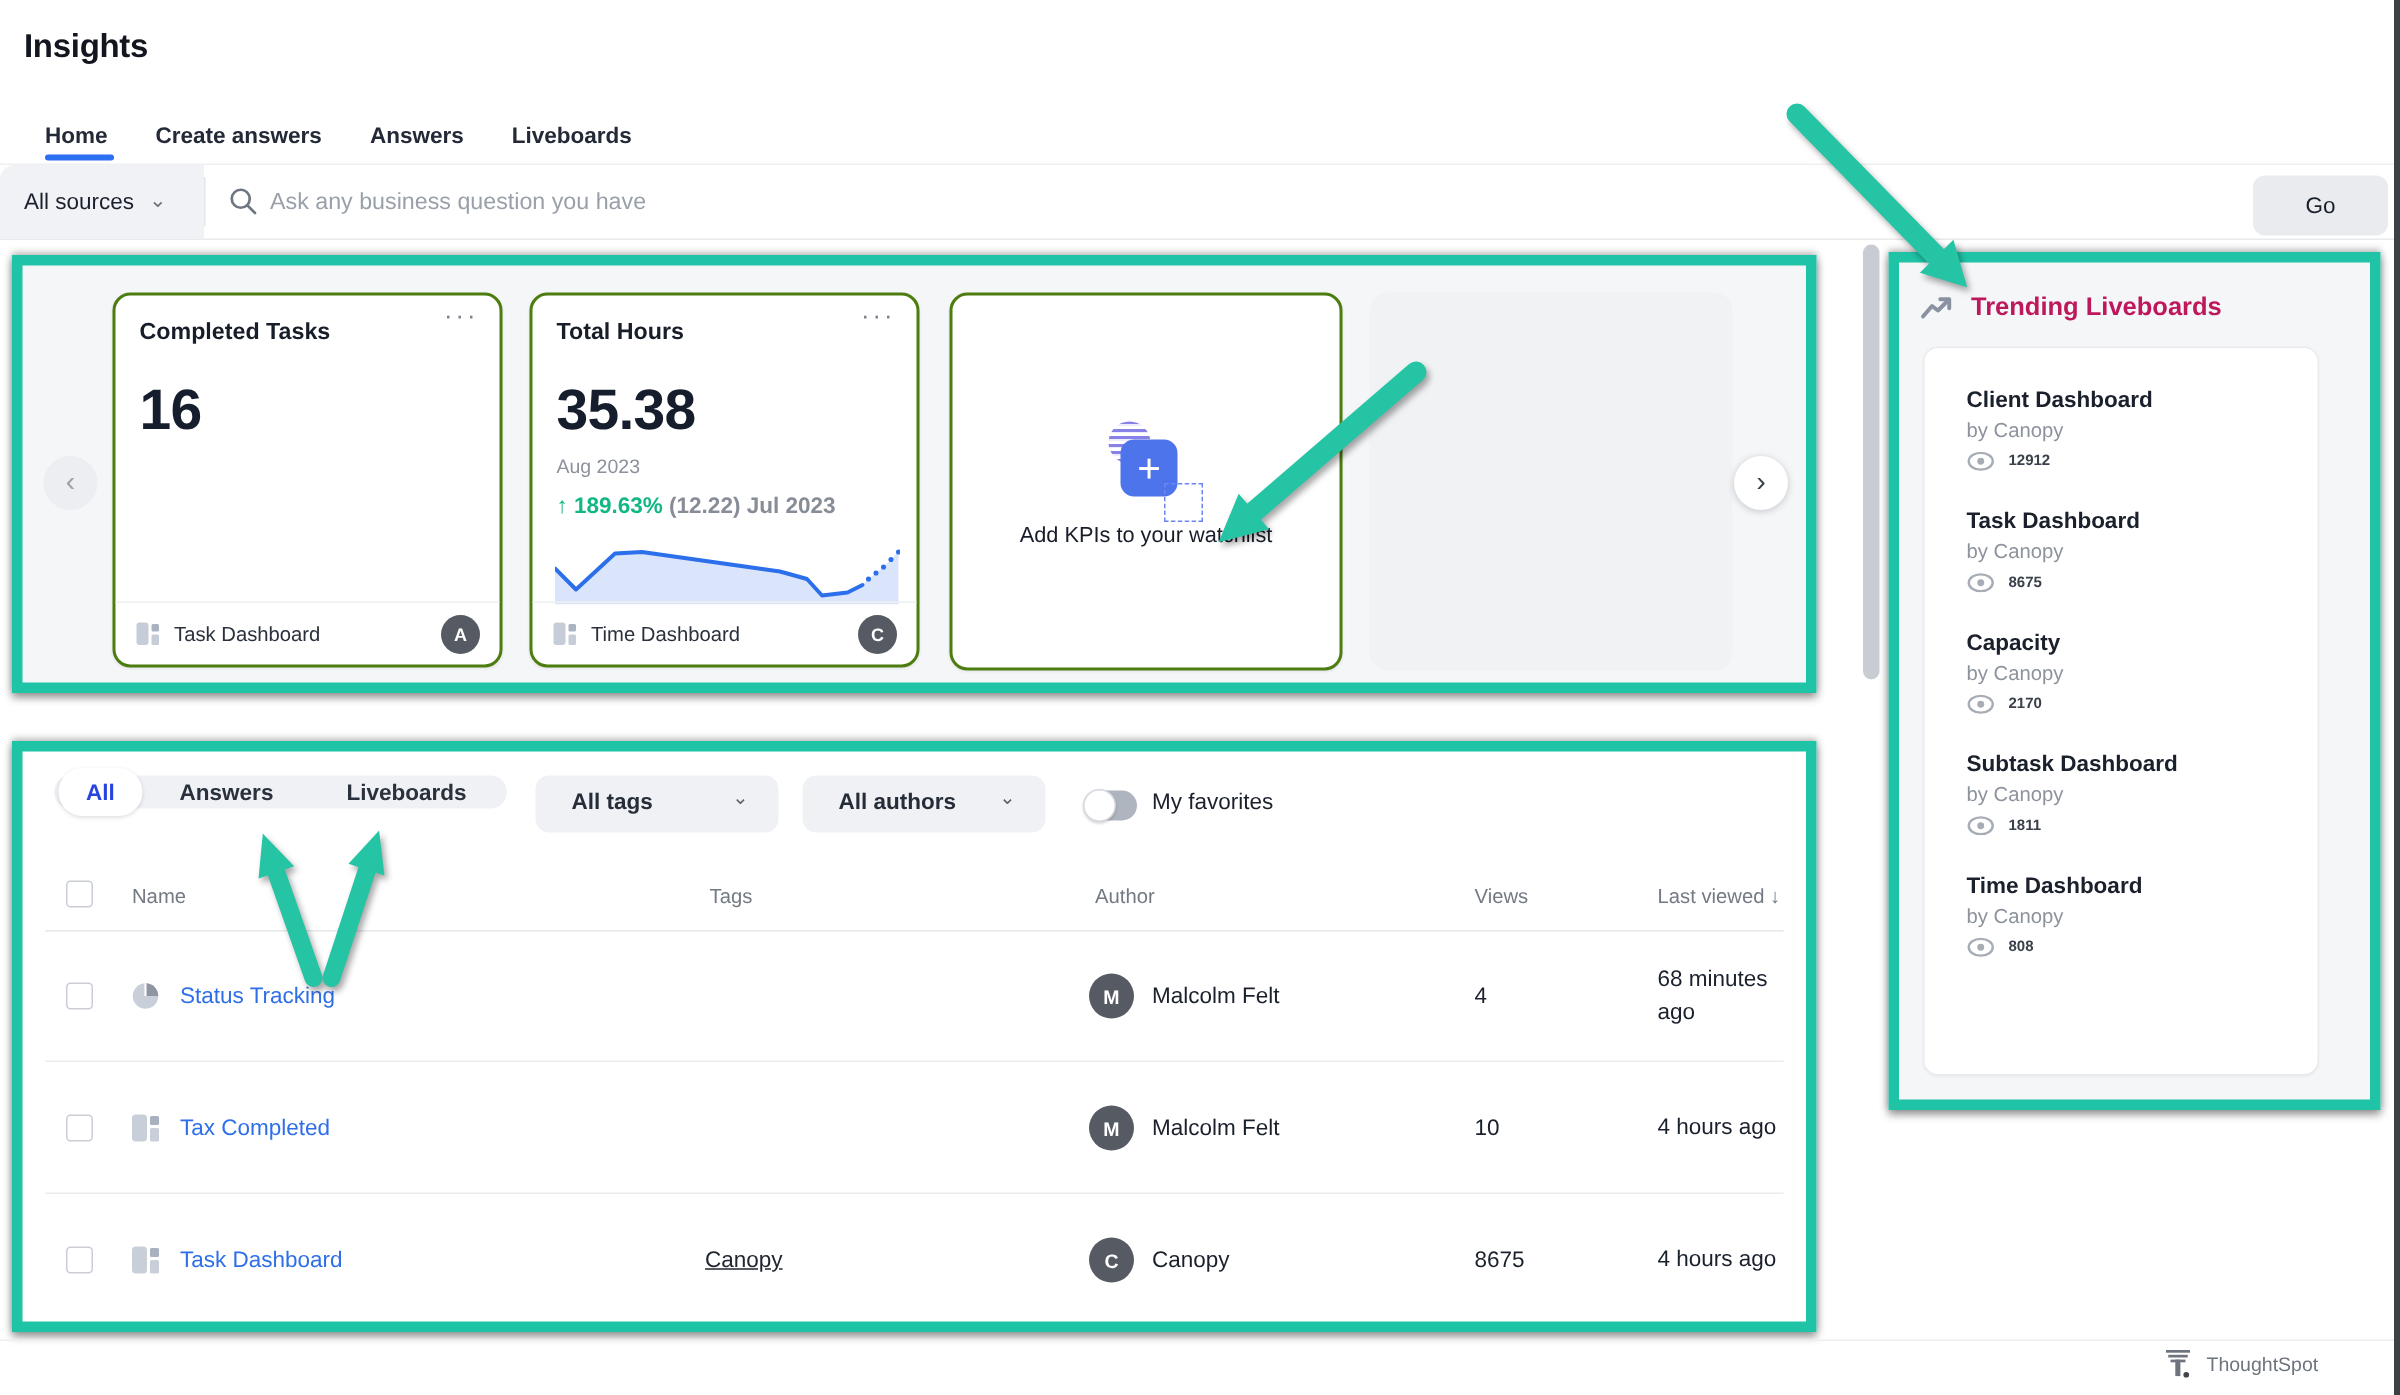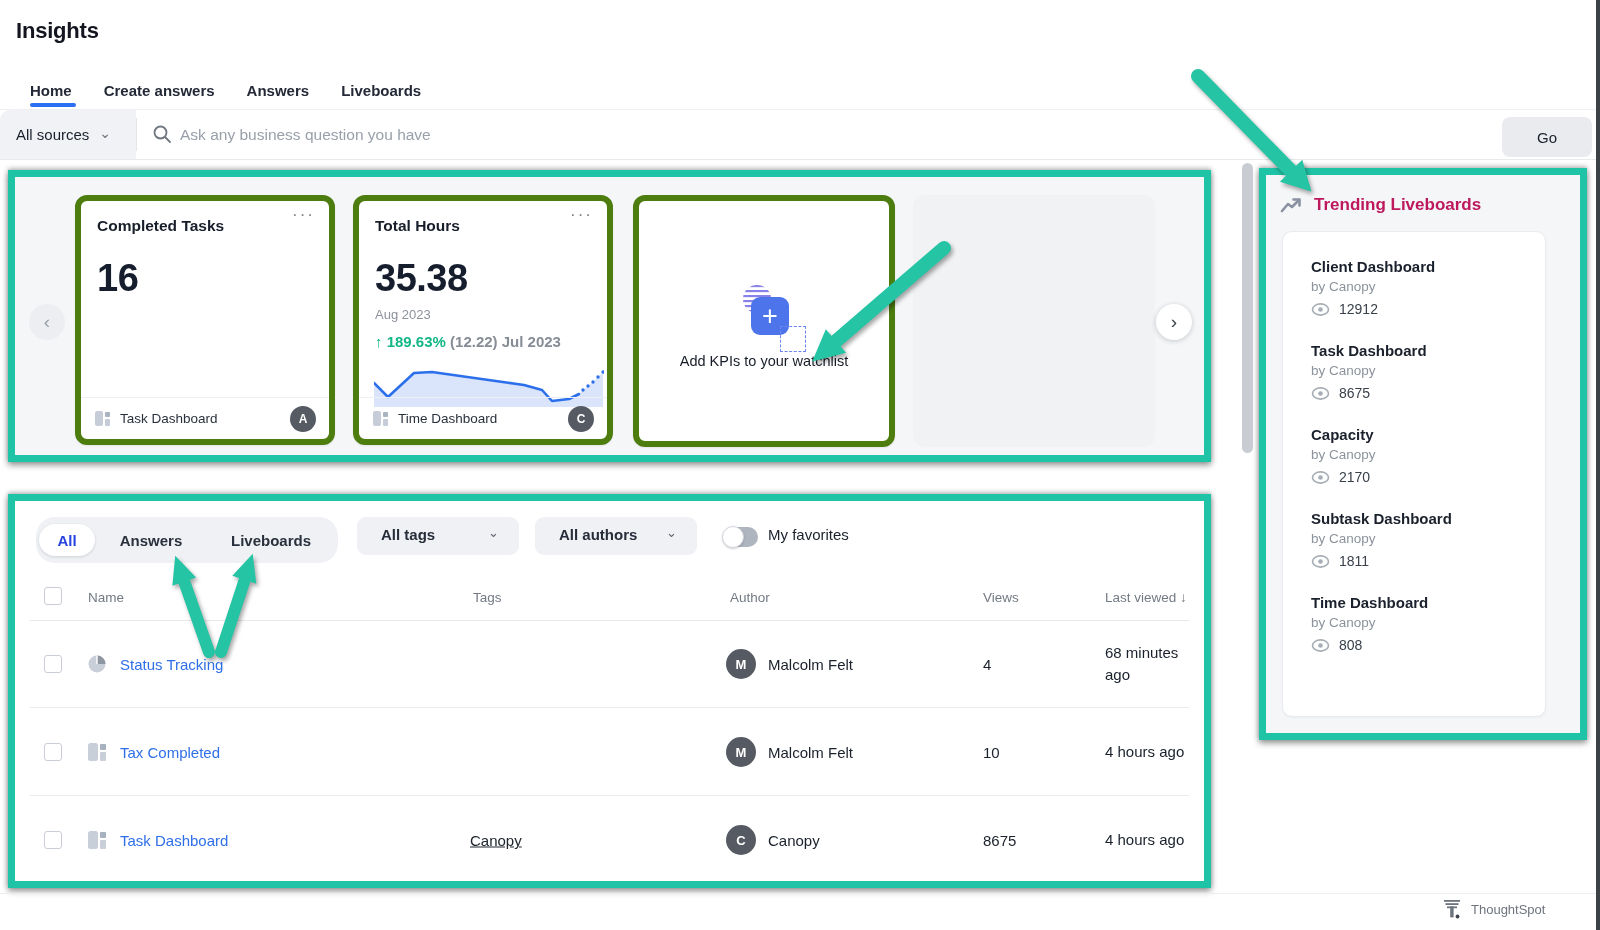--- a/index.html
+++ b/index.html
@@ -32,7 +32,7 @@
   #trend-box{ left:1259px; top:168px; width:328px;  height:572px; background:#F5F6F8; }
 
   
-  .kcard { position:absolute; background:#fff; border:6px solid #4d7c0f; border-radius:12px; box-shadow:0 1px 2px rgba(25,35,50,.07); }
+  .kcard { position:absolute; background:#fff; border:2px solid #4d7c0f; border-radius:12px; box-shadow:0 1px 2px rgba(25,35,50,.07); }
   #card1 { left:60px;  top:18px; width:260px; height:250px; }
   #card2 { left:338px; top:18px; width:260px; height:250px; }
   #card3 { left:618px; top:18px; width:262px; height:252px; }

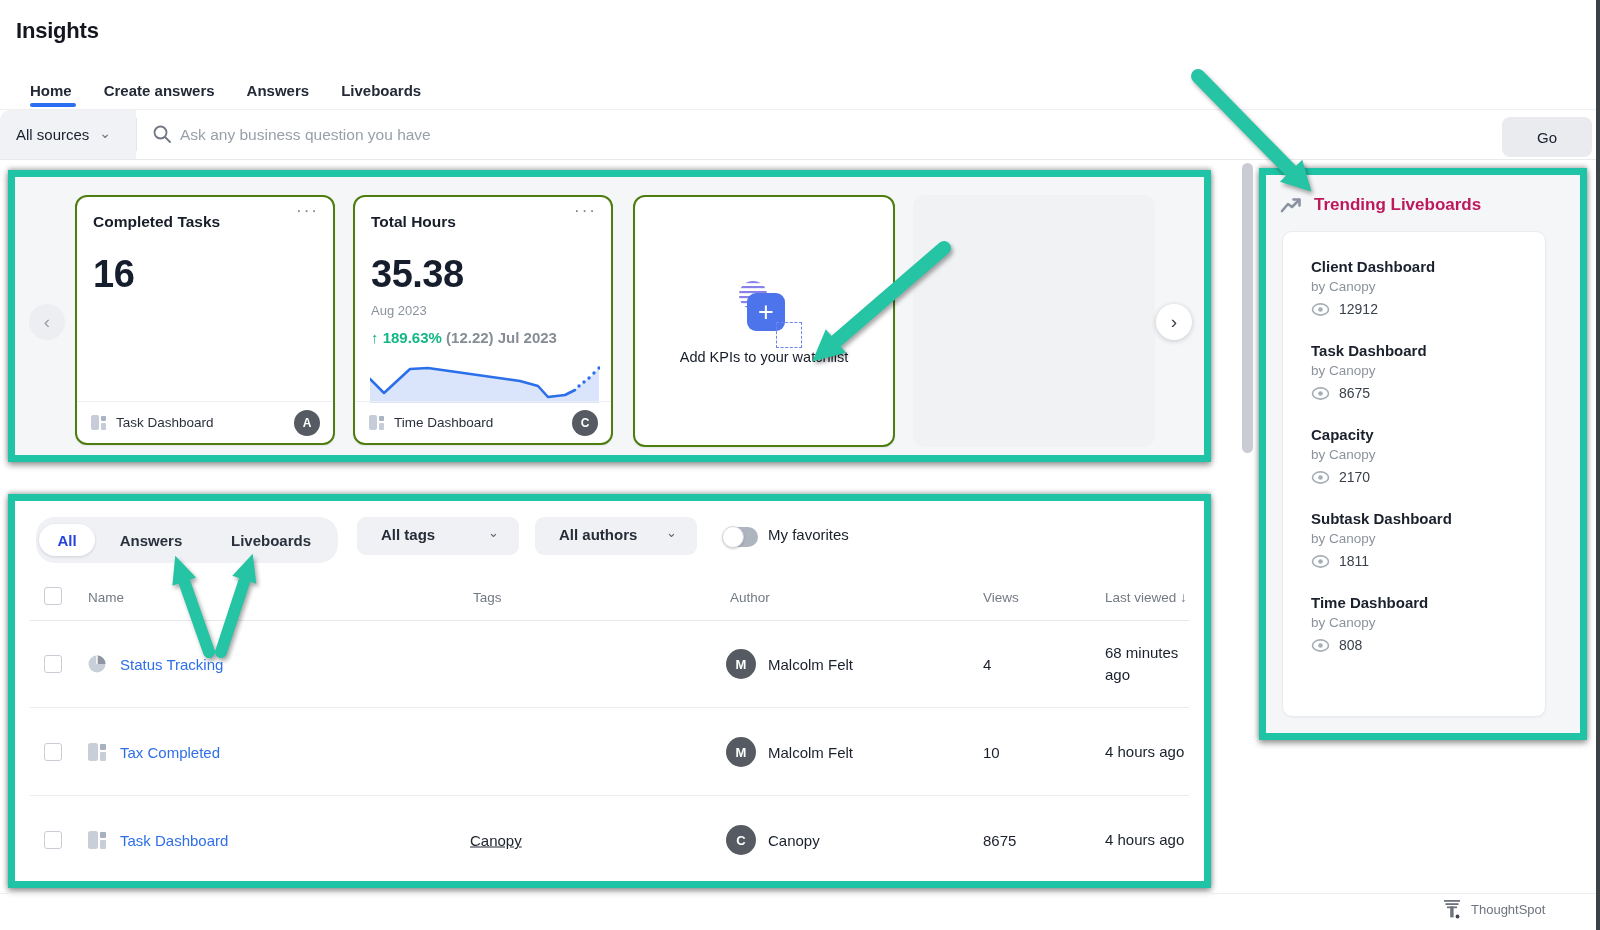--- a/index.html
+++ b/index.html
@@ -95,7 +95,7 @@
   .titem .tname { font-size:15px; font-weight:600; color:#1A202C; cursor:pointer; }
   .titem .tby { font-size:13.5px; color:#8D939D; margin-top:4px; }
   .titem .tviews { display:flex; align-items:center; gap:9px; margin-top:7px; }
-  .titem .tcount { font-size:14px; font-weight:400; color:#3A414B; }
+  .titem .tcount { font-size:10px; font-weight:700; color:#3A414B; }
 
   
   #vscrollbar { left:1242px; top:163px; width:11px; height:290px; background:#C9CDD3; border-radius:6px; }

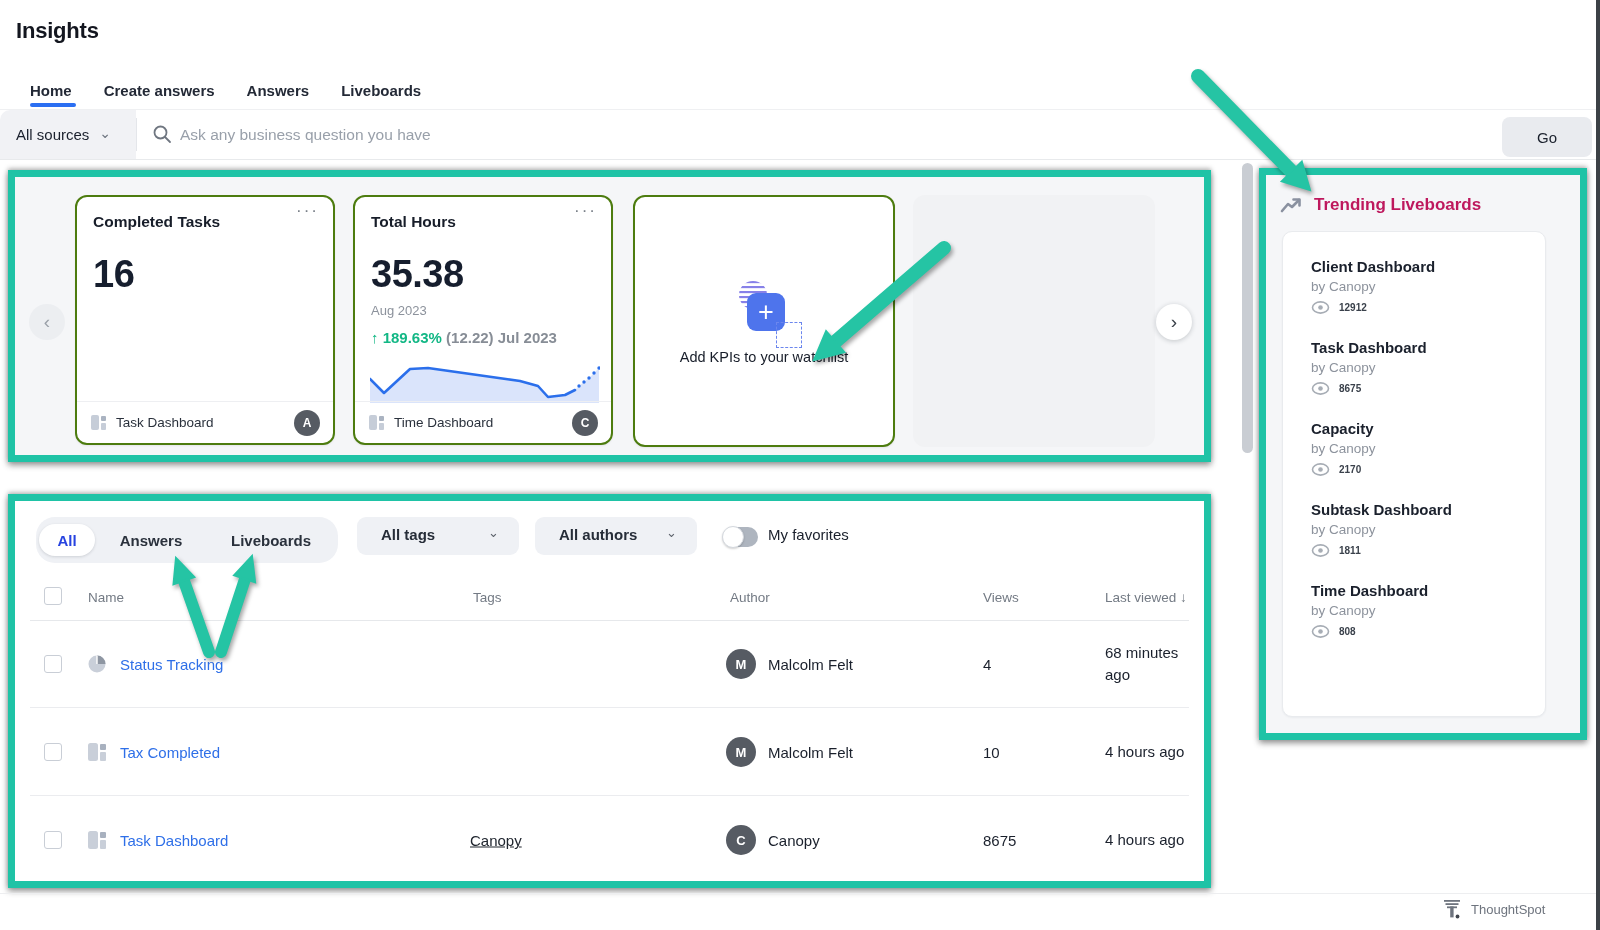--- a/index.html
+++ b/index.html
@@ -62,7 +62,7 @@
   #addkpi-label  { position:absolute; left:0; right:0; top:152px; text-align:center; font-size:14.5px; color:#171D29; }
 
   
-  #segmented { left:21px; top:16px; height:46px; background:#EFF1F5; border-radius:19px; display:flex; align-items:center; padding:3px; }
+  #segmented { left:21px; top:16px; height:22px; background:#EFF1F5; border-radius:19px; display:flex; align-items:center; padding:3px; }
   .seg-item { height:32px; display:flex; align-items:center; justify-content:center; font-size:15px; font-weight:600; color:#2A313C; cursor:pointer; border-radius:16px; }
   .seg-all { width:56px; background:#fff; color:#2743E0; font-weight:700; box-shadow:0 1px 3px rgba(20,30,40,.15); }
   .seg-mid { width:112px; } .seg-last { width:128px; }

